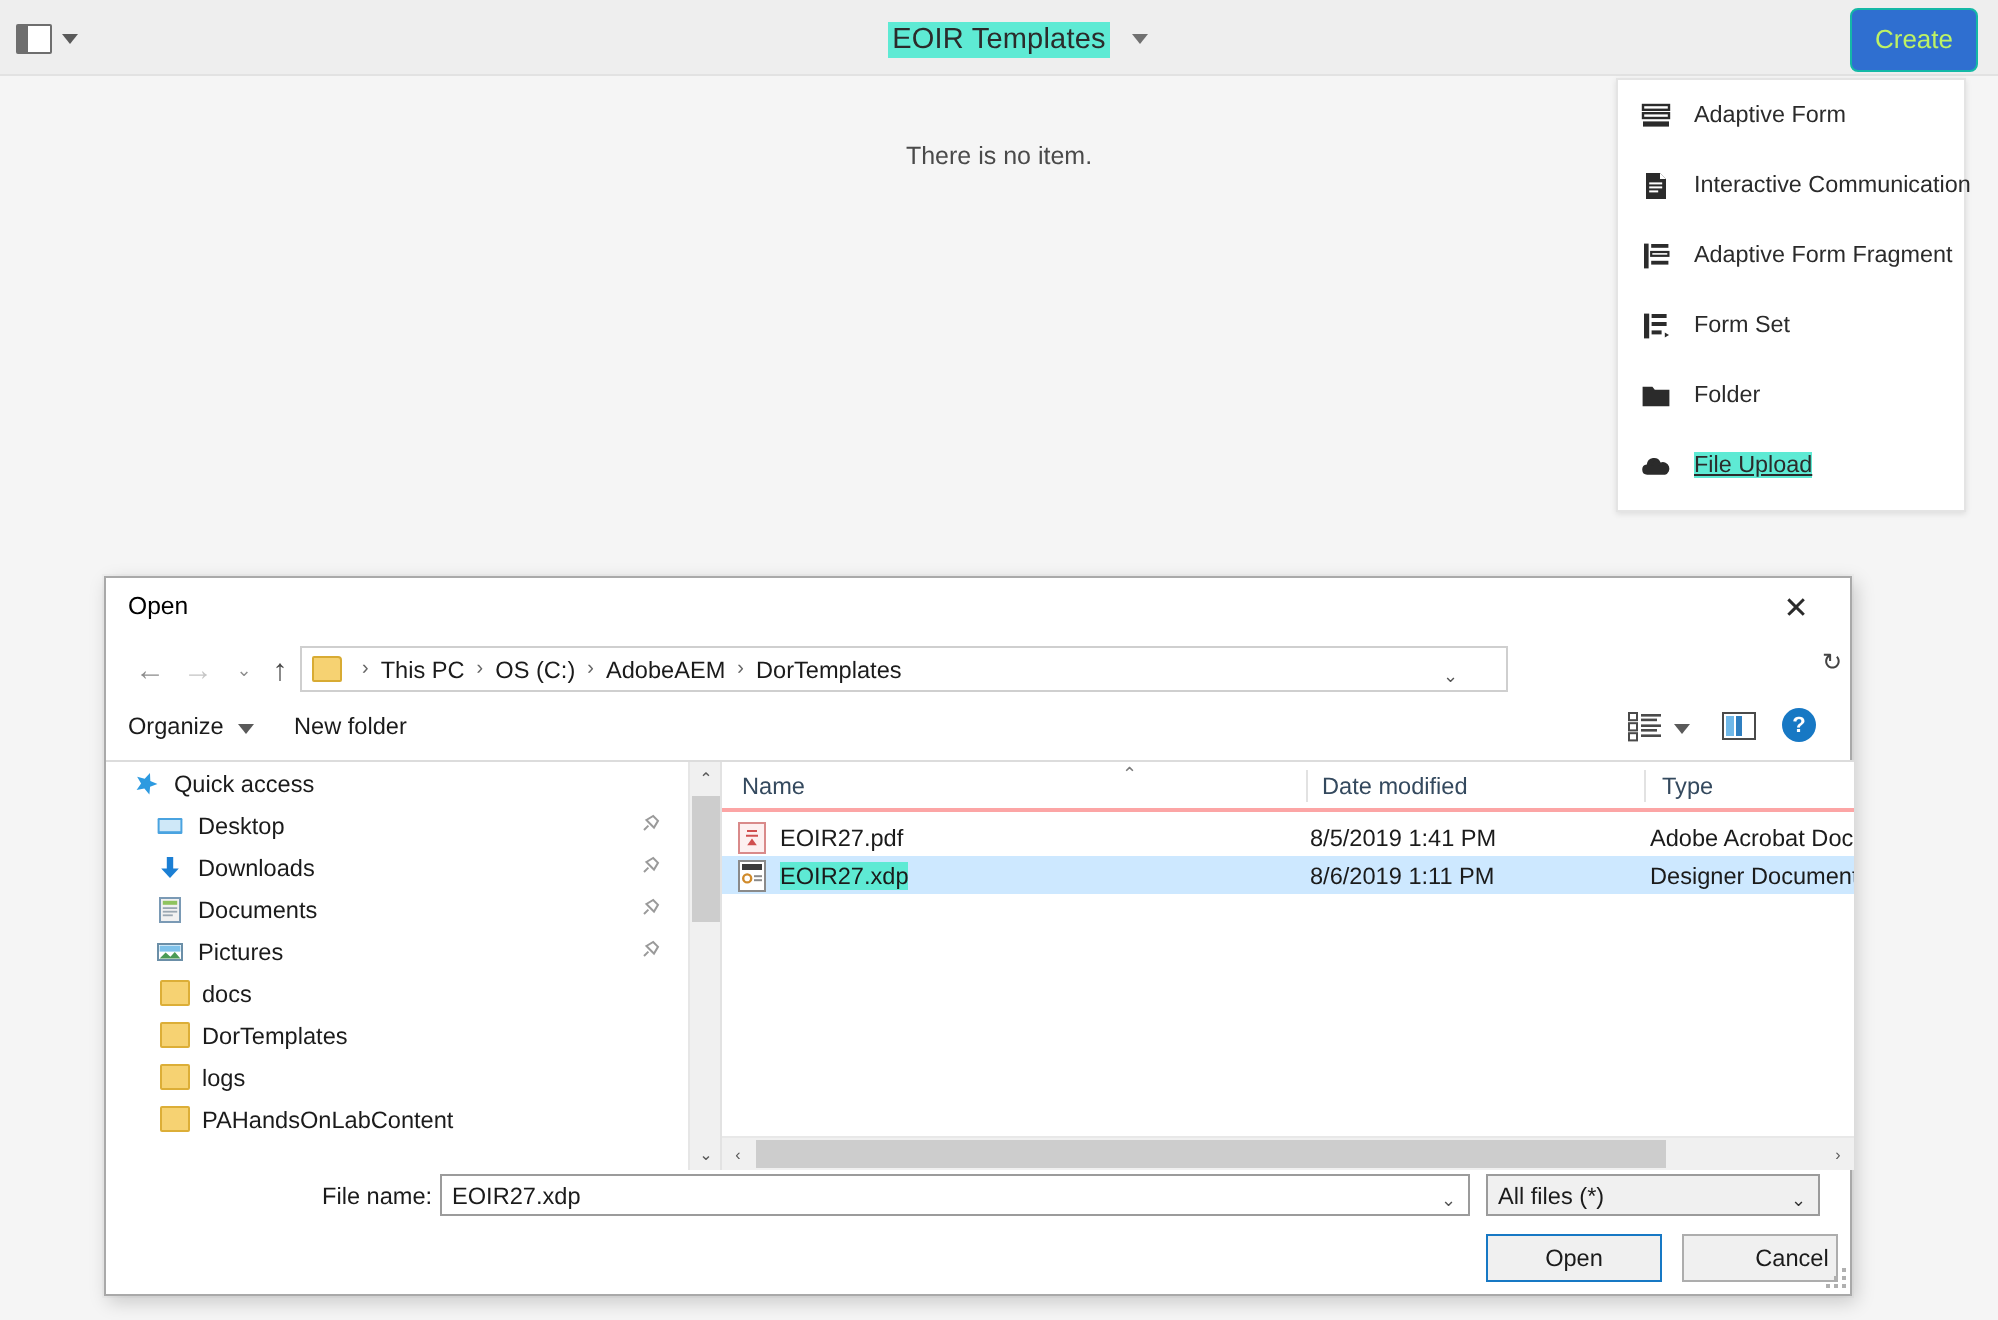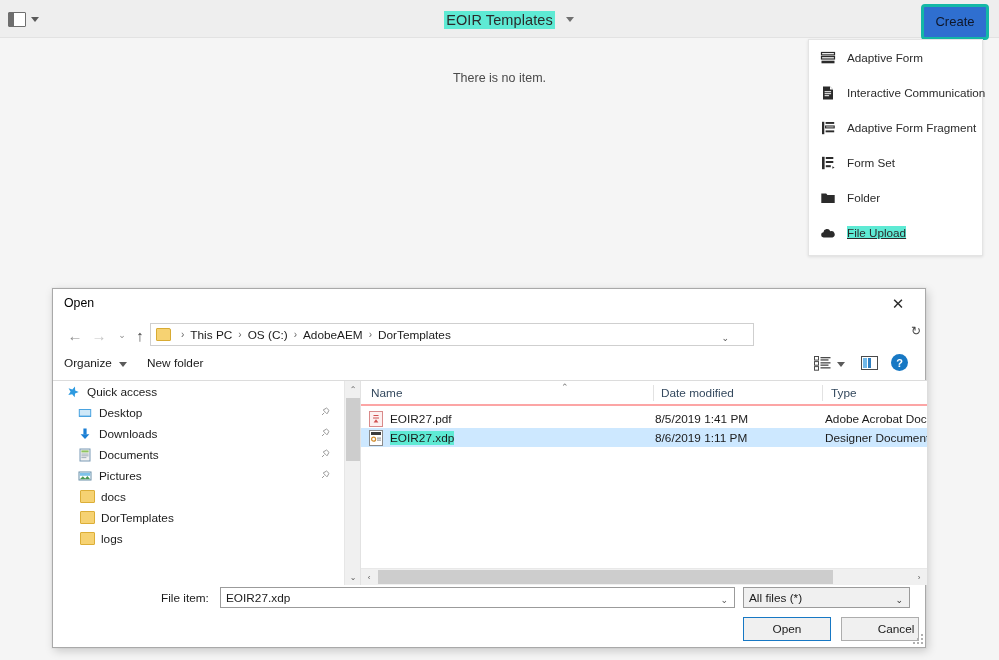--- a/index.html
+++ b/index.html
@@ -46,8 +46,8 @@
   }
   #create-btn{
     position:absolute;right:10px;top:4px;width:62px;height:30px;
-    background:#2f6fd0;border:3px solid #14b8a6;border-radius:4px;
-    color:#0f172a;font-size:13px;line-height:30px;text-align:center;
+    background:#2f6fd0;border:1px solid #14b8a6;border-radius:4px;
+    color:#bef264;font-size:13px;line-height:30px;text-align:center;
     cursor:pointer;
   }
 

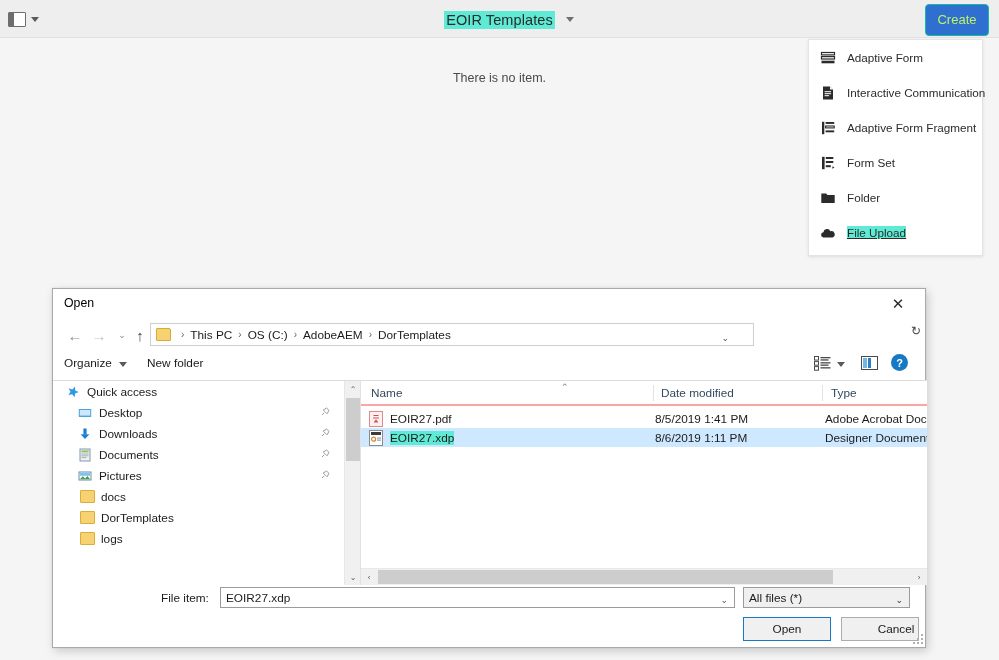--- a/index.html
+++ b/index.html
@@ -513,6 +513,12 @@
         <span>logs</span>
       </div>
 
+      <div class="nav-item" style="padding-left:26px;">
+        <span class="ni-ico">
+            <span class="nav-folder"></span>
+          </span>
+        <span>PAHandsOnLabContent</span>
+      </div>
     </div>
 
     <div id="nav-sb">

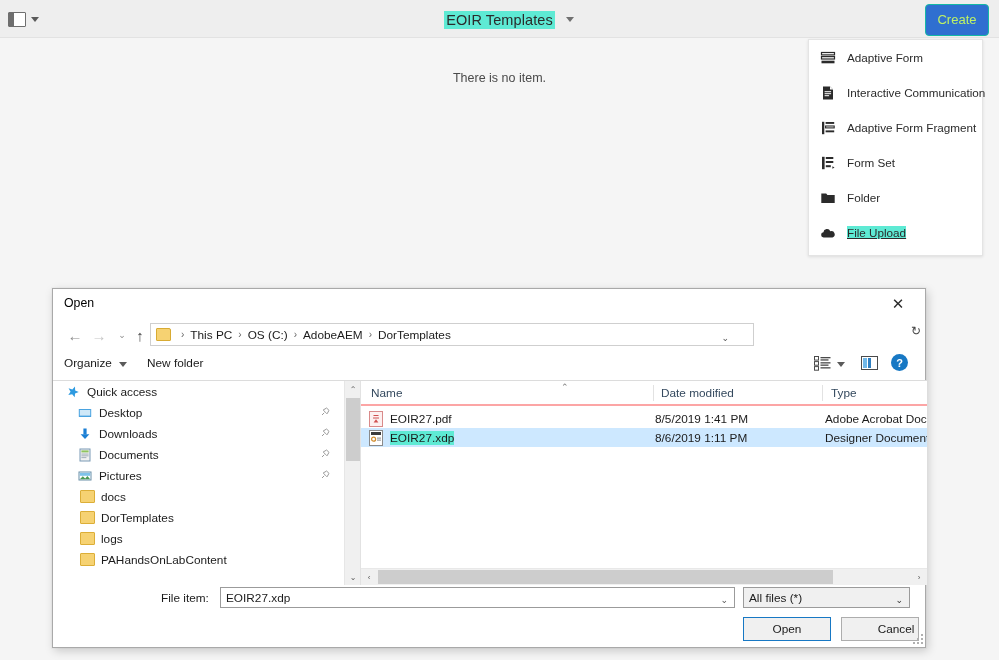--- a/index.html
+++ b/index.html
@@ -581,7 +581,7 @@
   </div>
 
   <div id="dlg-foot">
-    <div id="fn-label">File item:</div>
+    <div id="fn-label">File name:</div>
     <div id="fn-input">
       <span id="fn-value">EOIR27.xdp</span>
       <span id="fn-caret">⌄</span>

